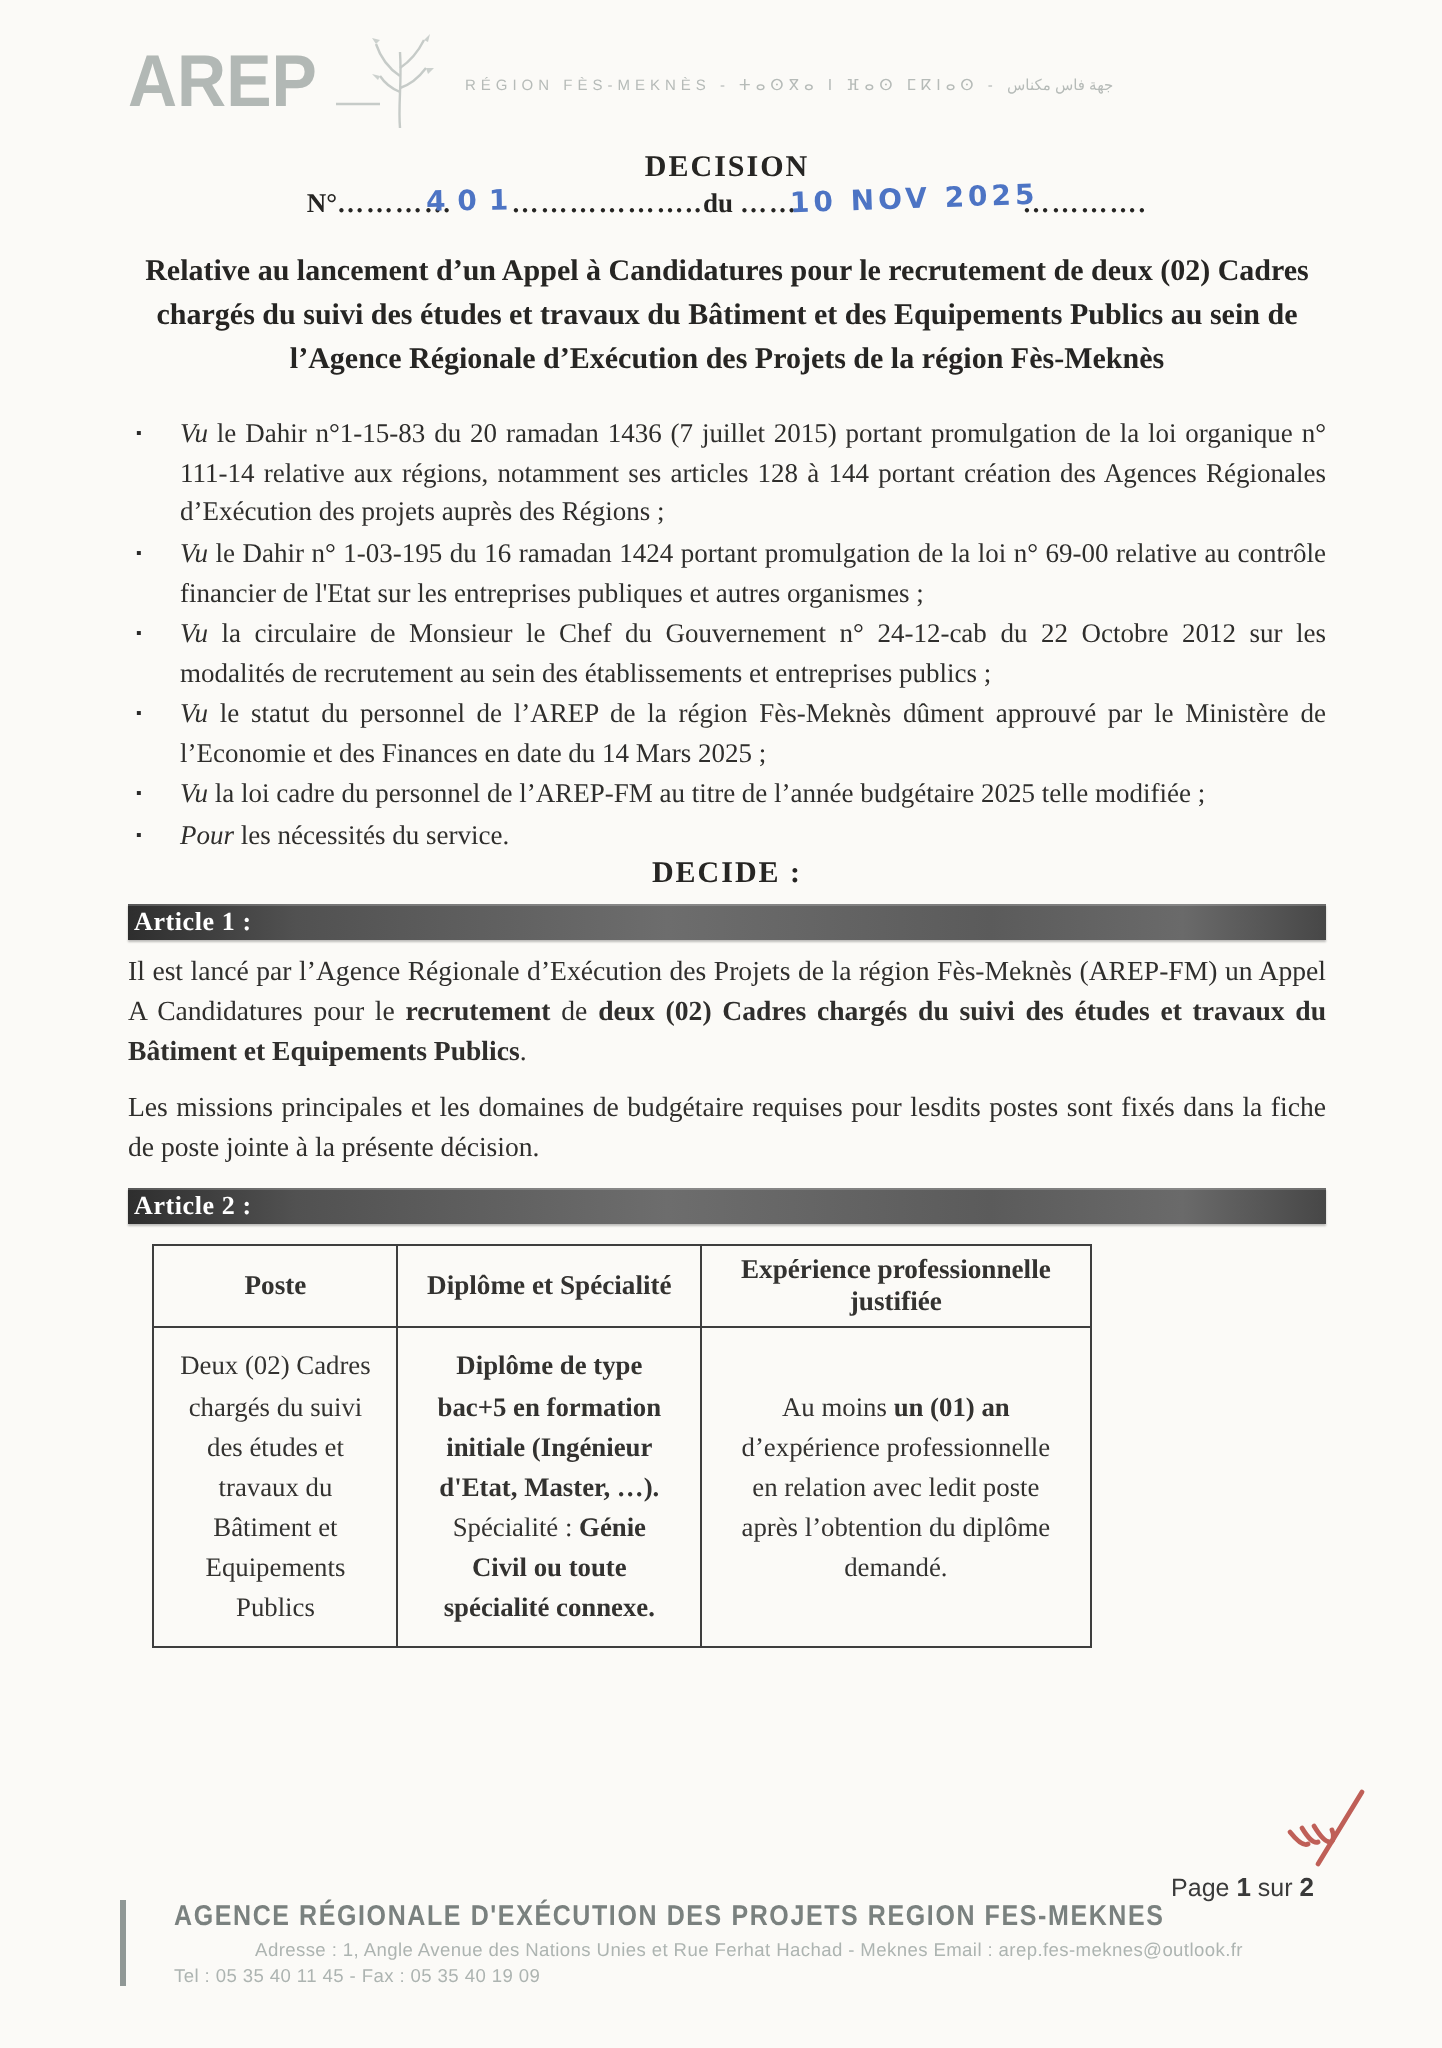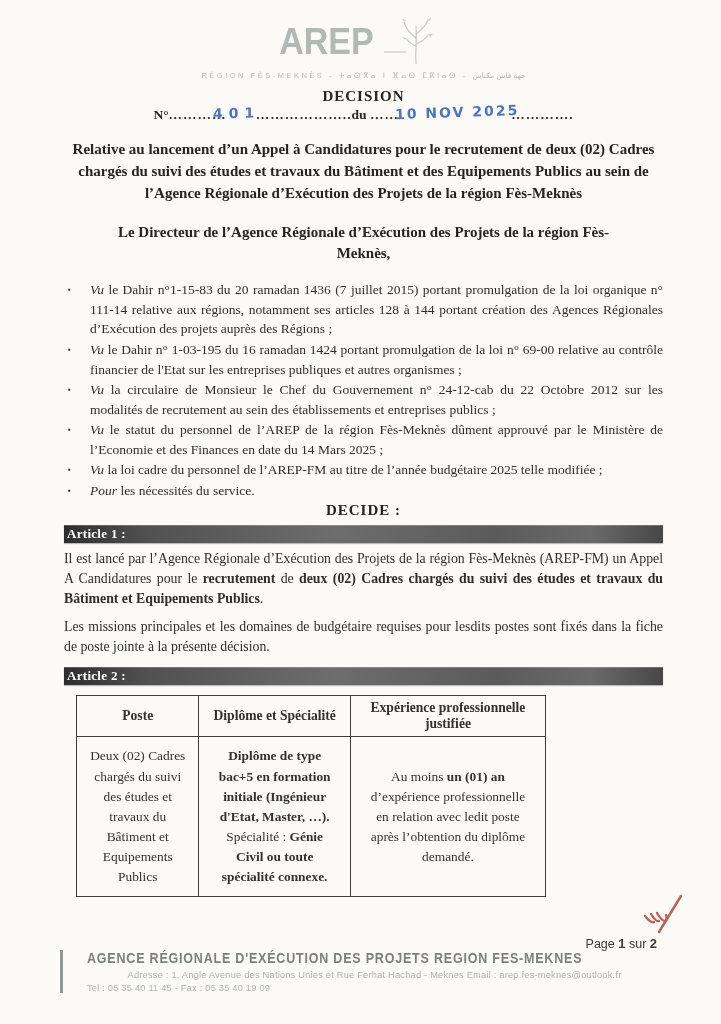--- a/index.html
+++ b/index.html
@@ -10,7 +10,7 @@
     font-family:"Liberation Serif", serif;color:#2f2e2c;
   }
   
-  .logo{display:flex;flex-direction:column;align-items:center;color:#b2b8b5;}
+  .logo{display:flex;flex-direction:row;align-items:center;color:#b2b8b5;}
   .logo-row{display:flex;align-items:center;gap:10px;}
   .logo-acronym{
     font-family:"Liberation Sans", sans-serif;font-weight:bold;font-size:34px;

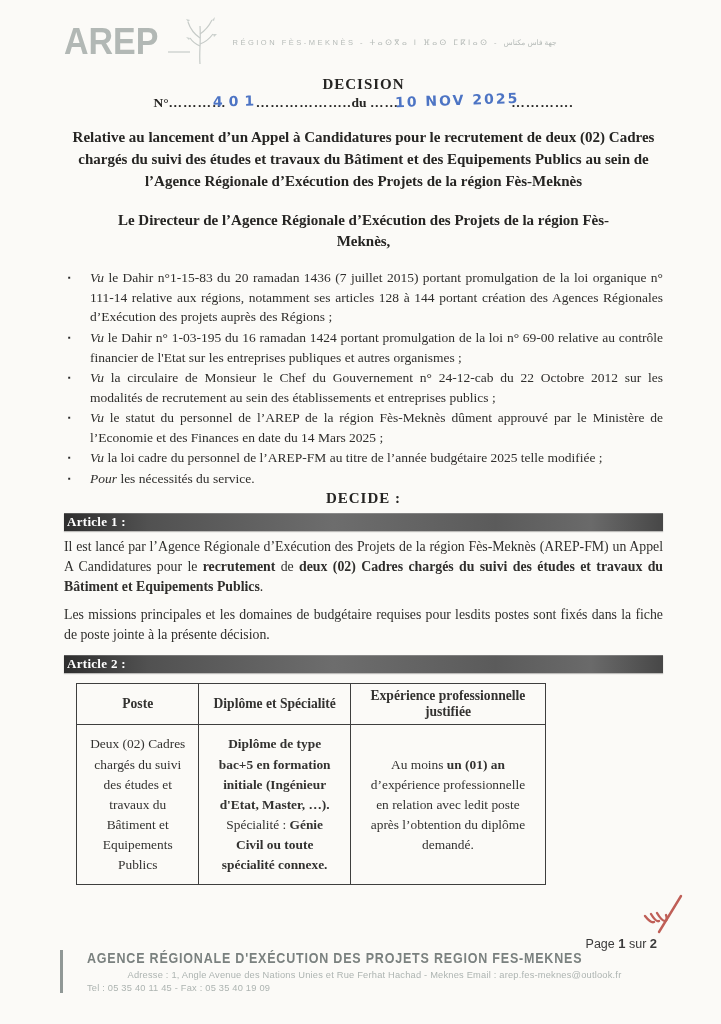--- a/index.html
+++ b/index.html
@@ -95,7 +95,6 @@
   <div class="no-line"><span>N°</span><span class="dots">…………</span><span class="stamp stamp-num">401</span><span class="dots">………………..</span><span>du</span> <span class="dots">……</span><span class="stamp stamp-date">10 NOV 2025</span><span class="dots">………….</span></div>
 
   <div class="subject">Relative au lancement d’un Appel à Candidatures pour le recrutement de deux (02) Cadres chargés du suivi des études et travaux du Bâtiment et des Equipements Publics au sein de l’Agence Régionale d’Exécution des Projets de la région Fès-Meknès</div>
-  <div class="addressee">Le Directeur de l’Agence Régionale d’Exécution des Projets de la région Fès-Meknès,</div>
 
   <div class="considerations">
     <div class="c-item">

